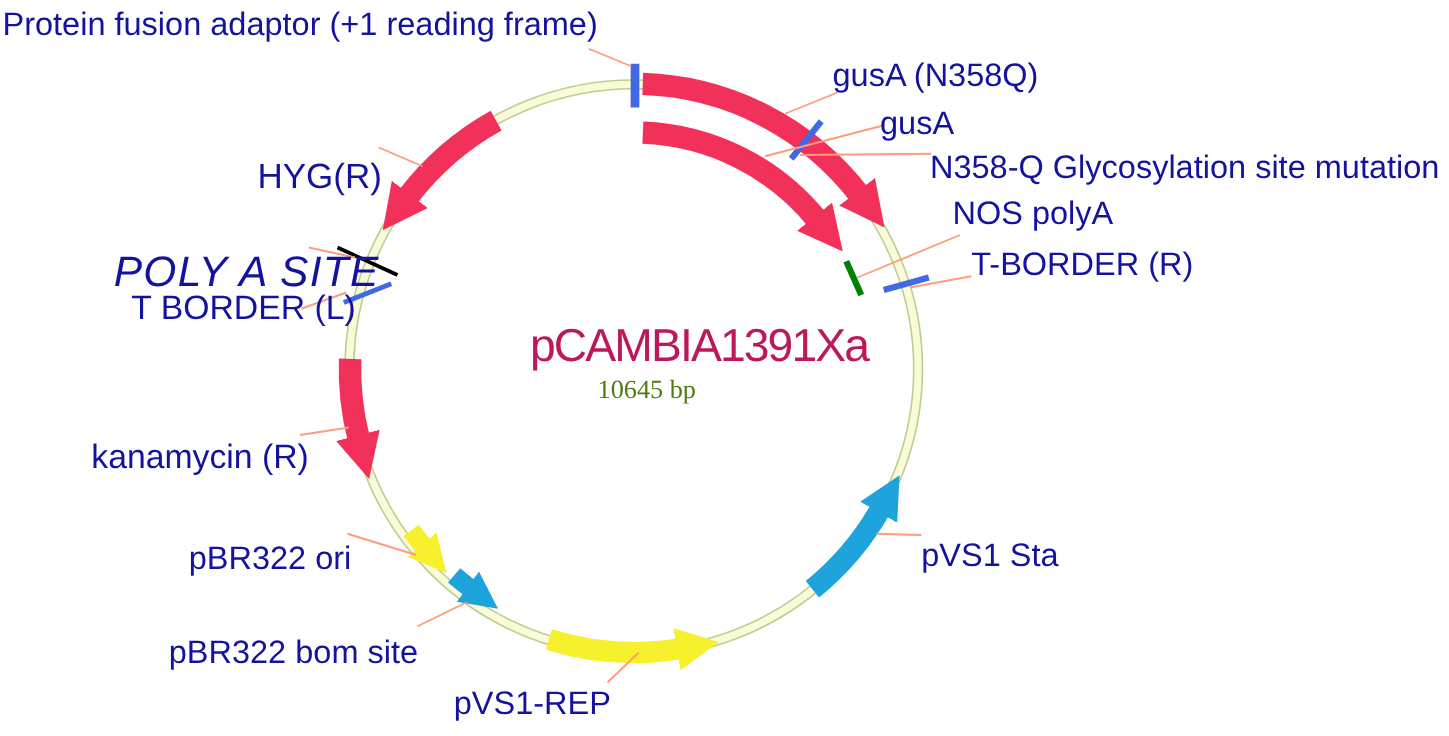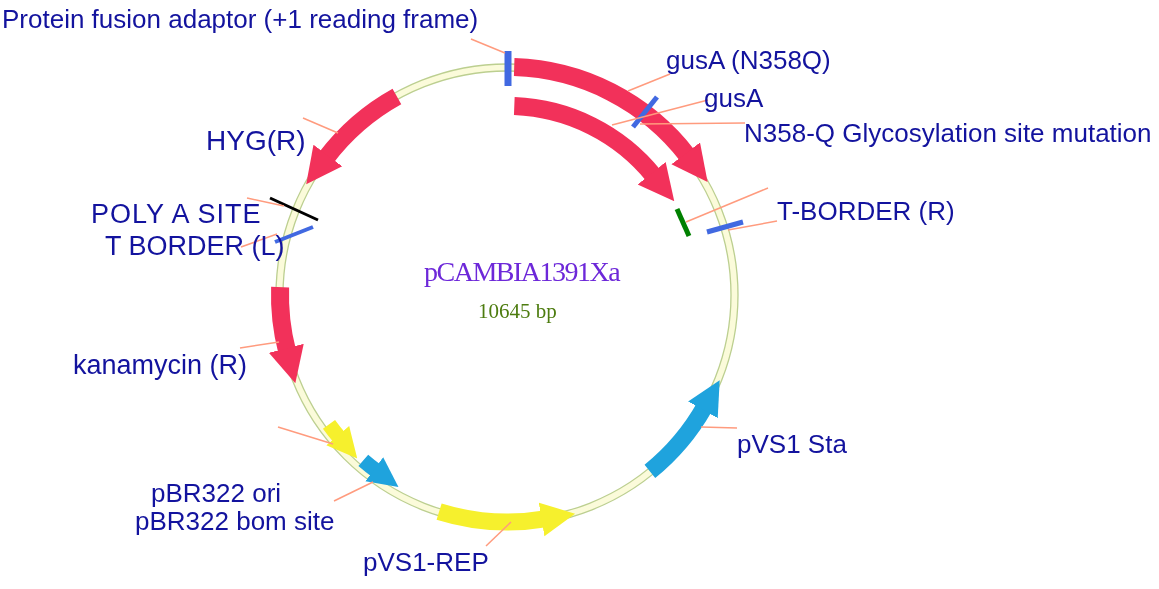--- a/index.html
+++ b/index.html
@@ -113,6 +113,7 @@
   <div class="lbl" id="lbl-gusa_n358q">gusA (N358Q)</div>
   <div class="lbl" id="lbl-gusa">gusA</div>
   <div class="lbl" id="lbl-n358q_mut">N358-Q Glycosylation site mutation</div>
+  <div class="lbl" id="lbl-nos_polya">NOS polyA</div>
   <div class="lbl" id="lbl-tborder_r">T-BORDER (R)</div>
   <div class="lbl" id="lbl-pvs1_sta">pVS1 Sta</div>
   <div class="lbl" id="lbl-pvs1_rep">pVS1-REP</div>

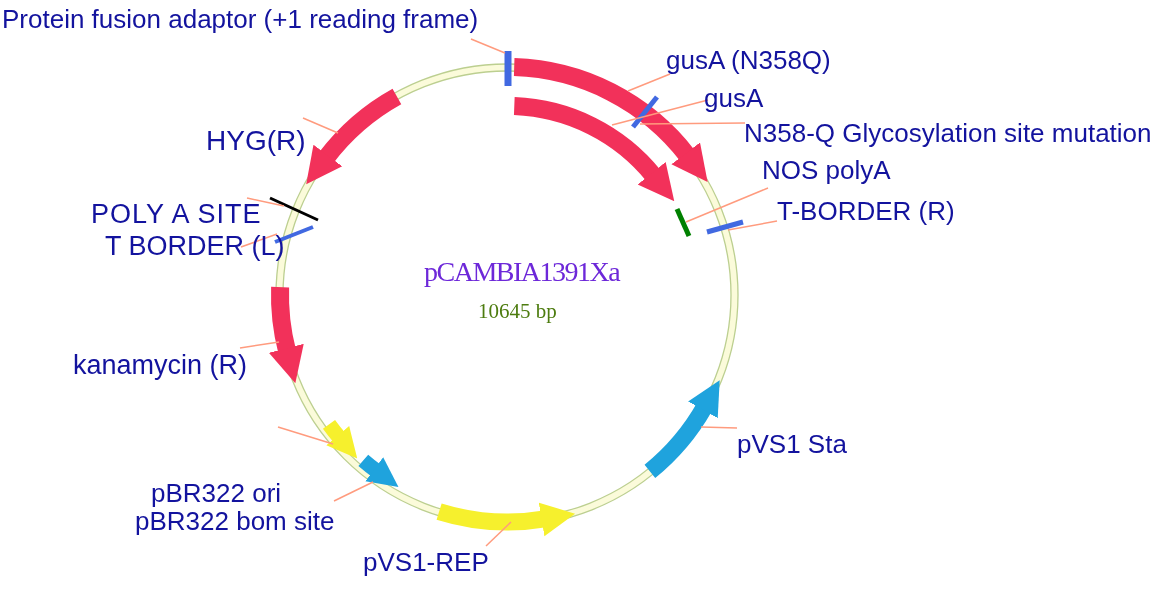--- a/index.html
+++ b/index.html
@@ -31,7 +31,7 @@
   #lbl-pbr322_ori    {left:151px;top:432px;margin-top:47px;}
   #lbl-kanamycin     {left:73px; top:351px; font-size:27px;}
   #lbl-tborder_l     {left:58px; top:232px; font-size:27px;margin-left:47px;}
-  #lbl-polya_site    {left:91px; top:200px; font-size:27px; letter-spacing:1px;}
+  #lbl-polya_site    {left:91px; top:200px; font-size:34px; letter-spacing:1px;font-style:italic;}
   #plasmid-title{
     position:absolute;left:424px;top:256px;
     font-family:Liberation Serif, serif;

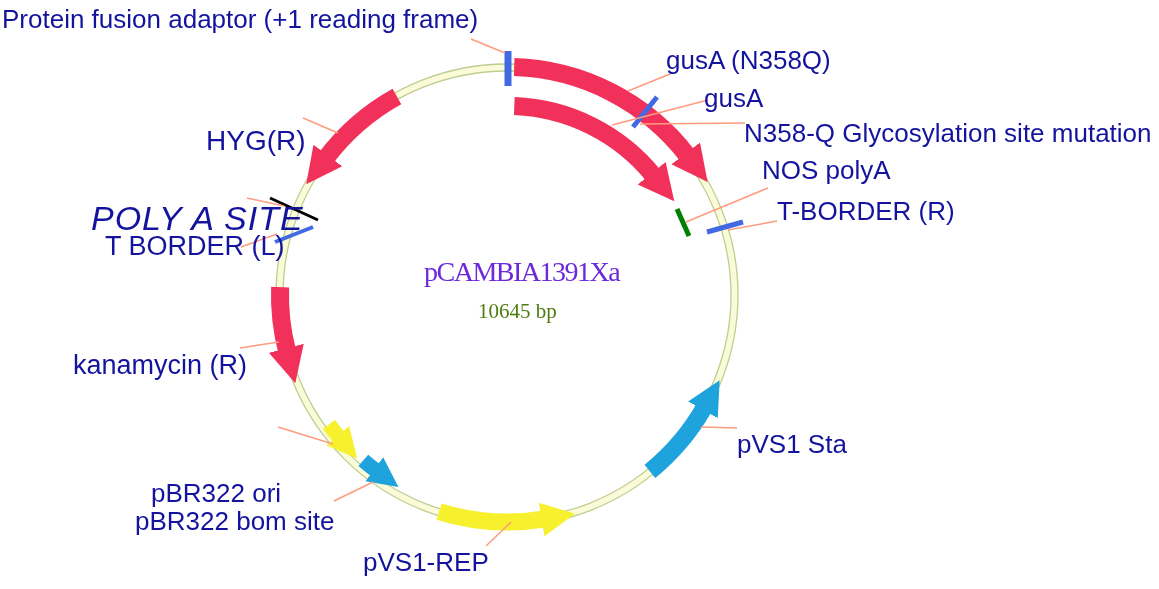--- a/index.html
+++ b/index.html
@@ -34,9 +34,9 @@
   #lbl-polya_site    {left:91px; top:200px; font-size:34px; letter-spacing:1px;font-style:italic;}
   #plasmid-title{
     position:absolute;left:424px;top:256px;
-    font-family:Liberation Serif, serif;
-    font-size:28px;letter-spacing:-1.5px;
-    color:#6d28d9;white-space:nowrap;
+    font-family:Liberation Sans, sans-serif;
+    font-size:37px;letter-spacing:-1.5px;
+    color:#be185d;white-space:nowrap;
   }
   #plasmid-size{
     position:absolute;left:478px;top:299px;

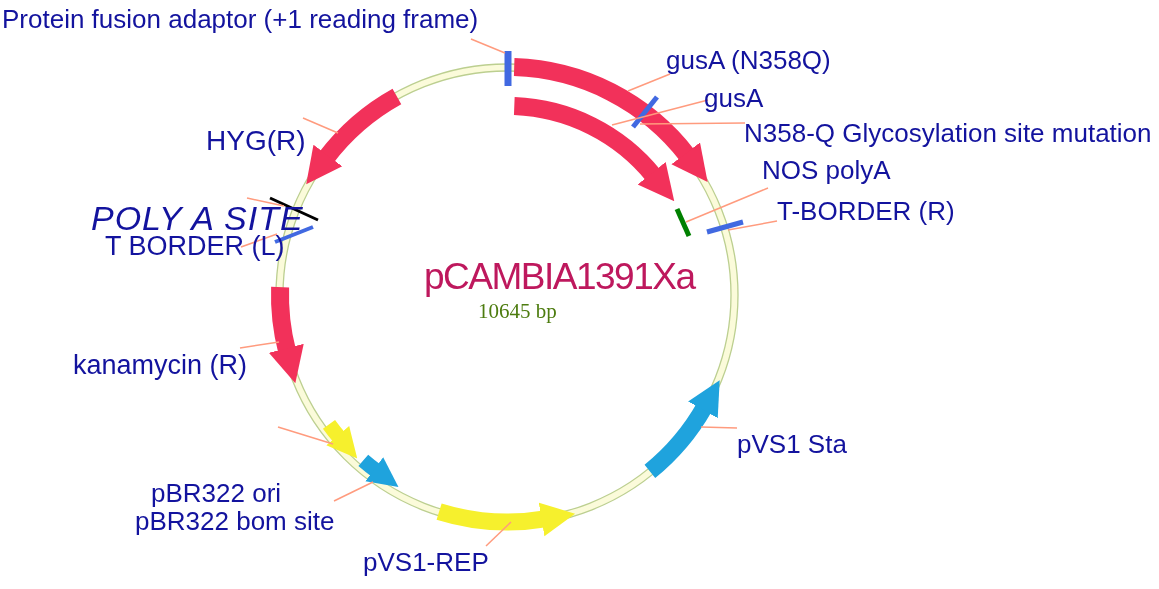--- a/index.html
+++ b/index.html
@@ -28,7 +28,7 @@
   #lbl-pvs1_sta      {left:737px;top:430px;}
   #lbl-pvs1_rep      {left:363px;top:548px;}
   #lbl-pbr322_bom    {left:135px;top:507px;}
-  #lbl-pbr322_ori    {left:151px;top:432px;margin-top:47px;}
+  #lbl-pbr322_ori    {left:151px;top:432px;}
   #lbl-kanamycin     {left:73px; top:351px; font-size:27px;}
   #lbl-tborder_l     {left:58px; top:232px; font-size:27px;margin-left:47px;}
   #lbl-polya_site    {left:91px; top:200px; font-size:34px; letter-spacing:1px;font-style:italic;}

